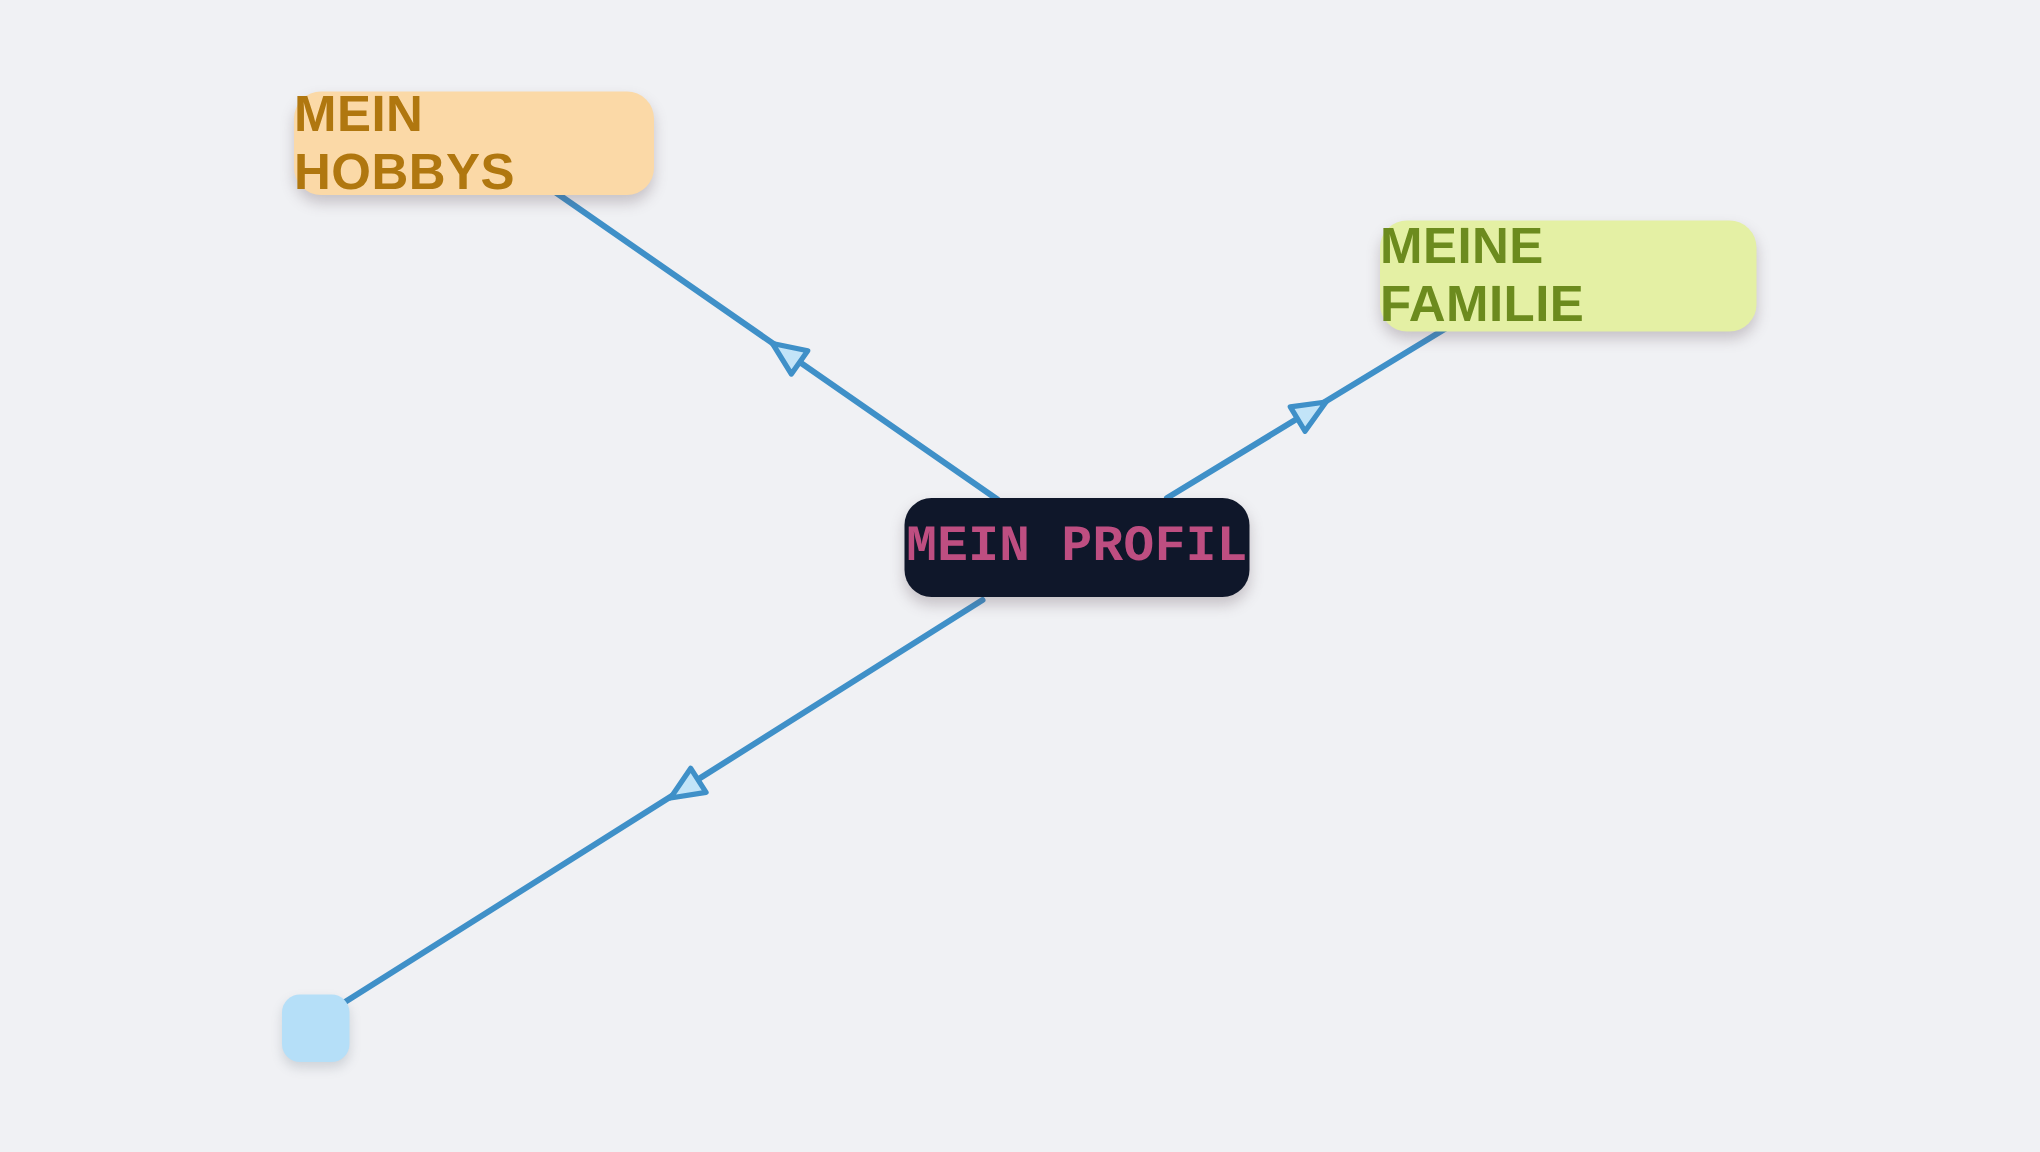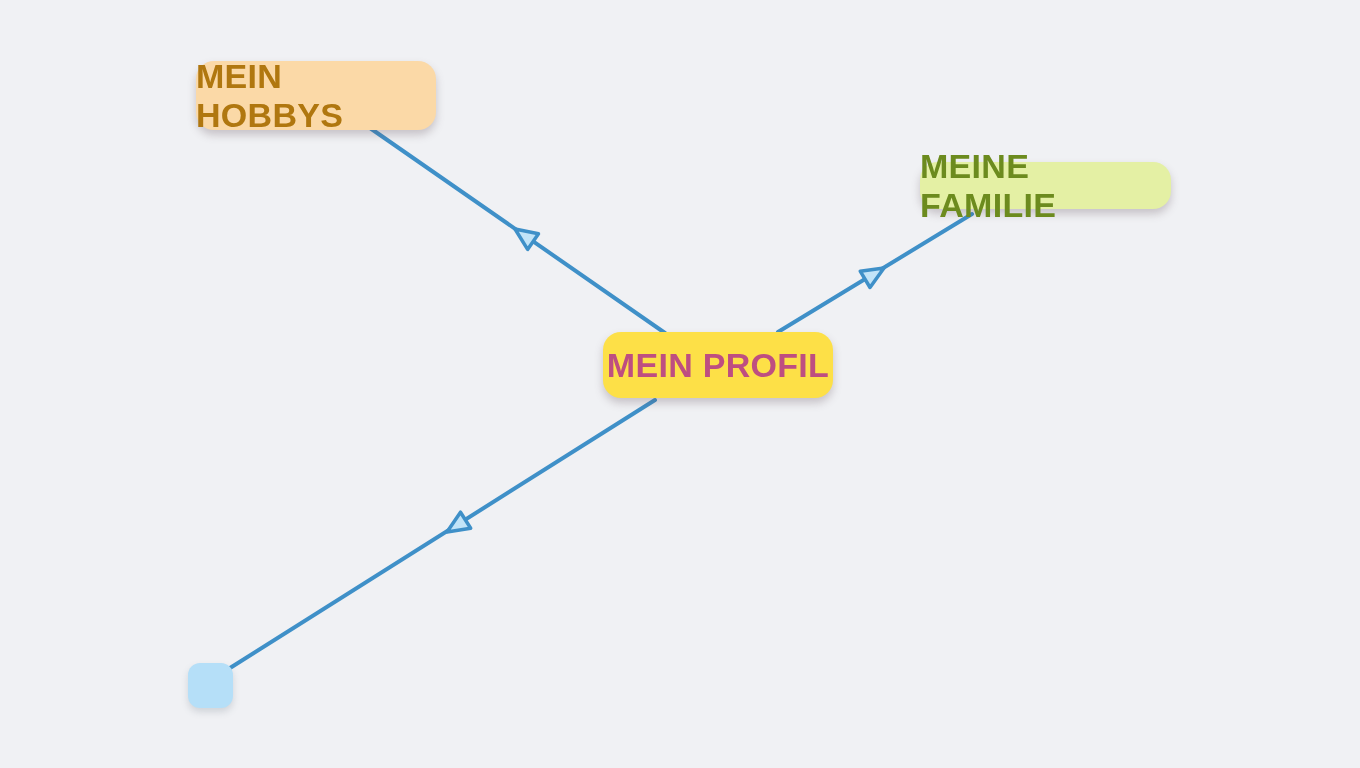--- a/index.html
+++ b/index.html
@@ -35,7 +35,7 @@
     user-select: none;
   }
   .node-hobbys  { left: 196px; top:  61px; width: 240px; height: 69px; }
-  .node-familie { left: 920px; top: 162px; width: 251px; height: 47px; }
+  .node-familie { left: 920px; top: 147px; width: 251px; height: 74px; }
   .node-profil  { left: 603px; top: 332px; width: 230px; height: 66px; }
   .node-new {
     left: 188px; top: 663px; width: 45px; height: 45px;

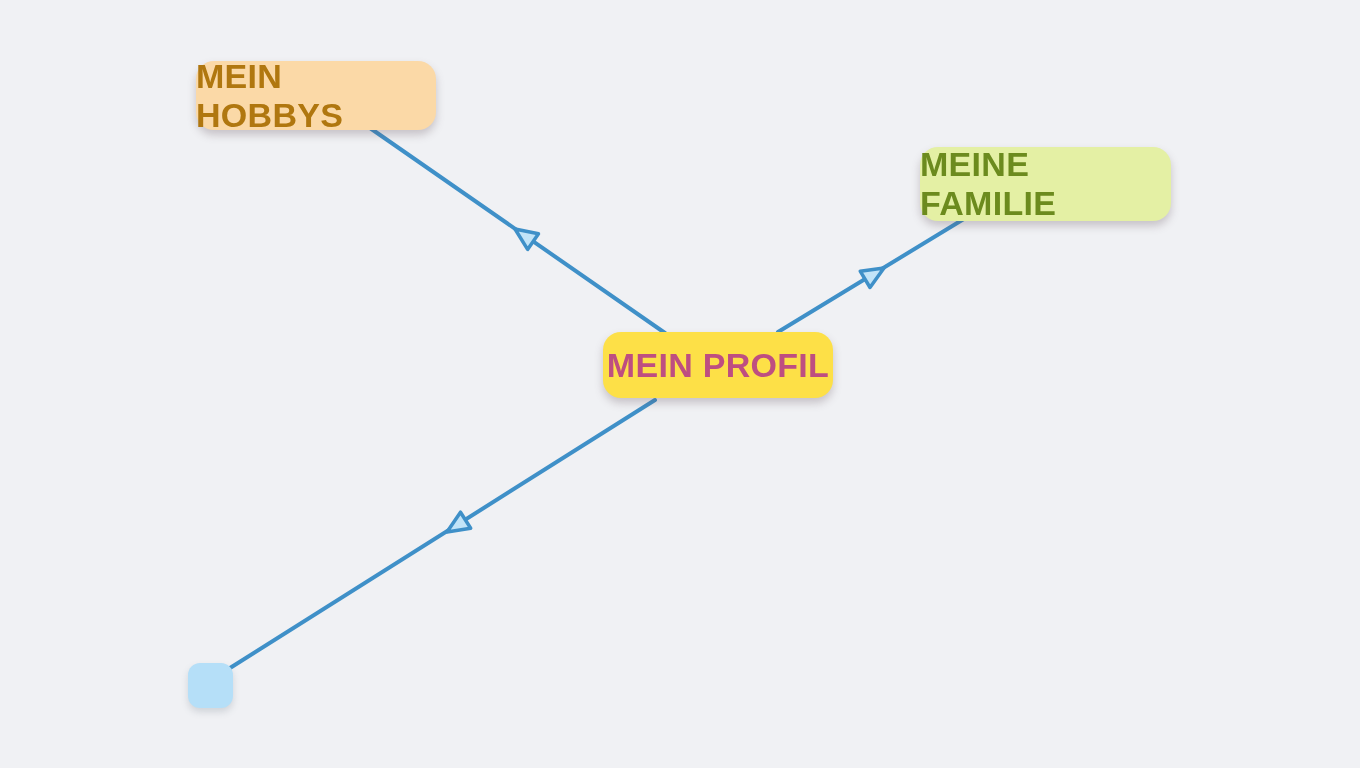--- a/index.html
+++ b/index.html
@@ -69,7 +69,7 @@
     <span class="node-label">MEINE FAMILIE</span>
   </div>
 
-  <div class="node node-profil" style="background: #fde047; color: rgb(190, 78, 129);">
+  <div class="node node-profil" style="background: #0f172a; color: rgb(190, 78, 129); font-family: Liberation Mono, monospace;">
     <span class="node-label">MEIN PROFIL</span>
   </div>
 

